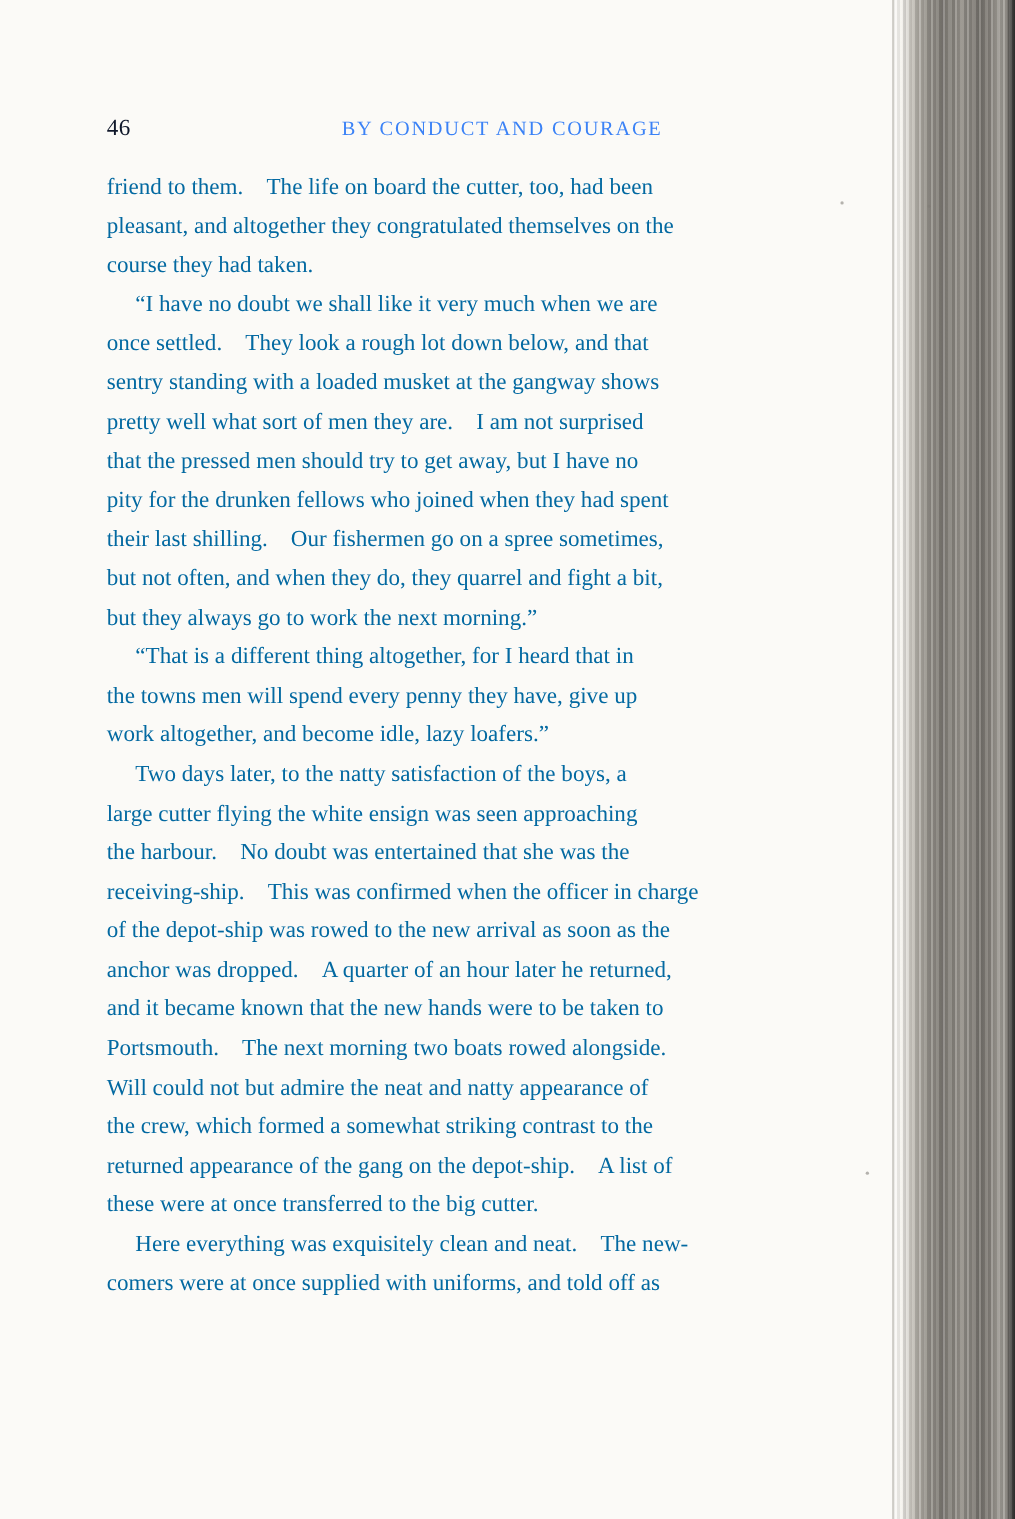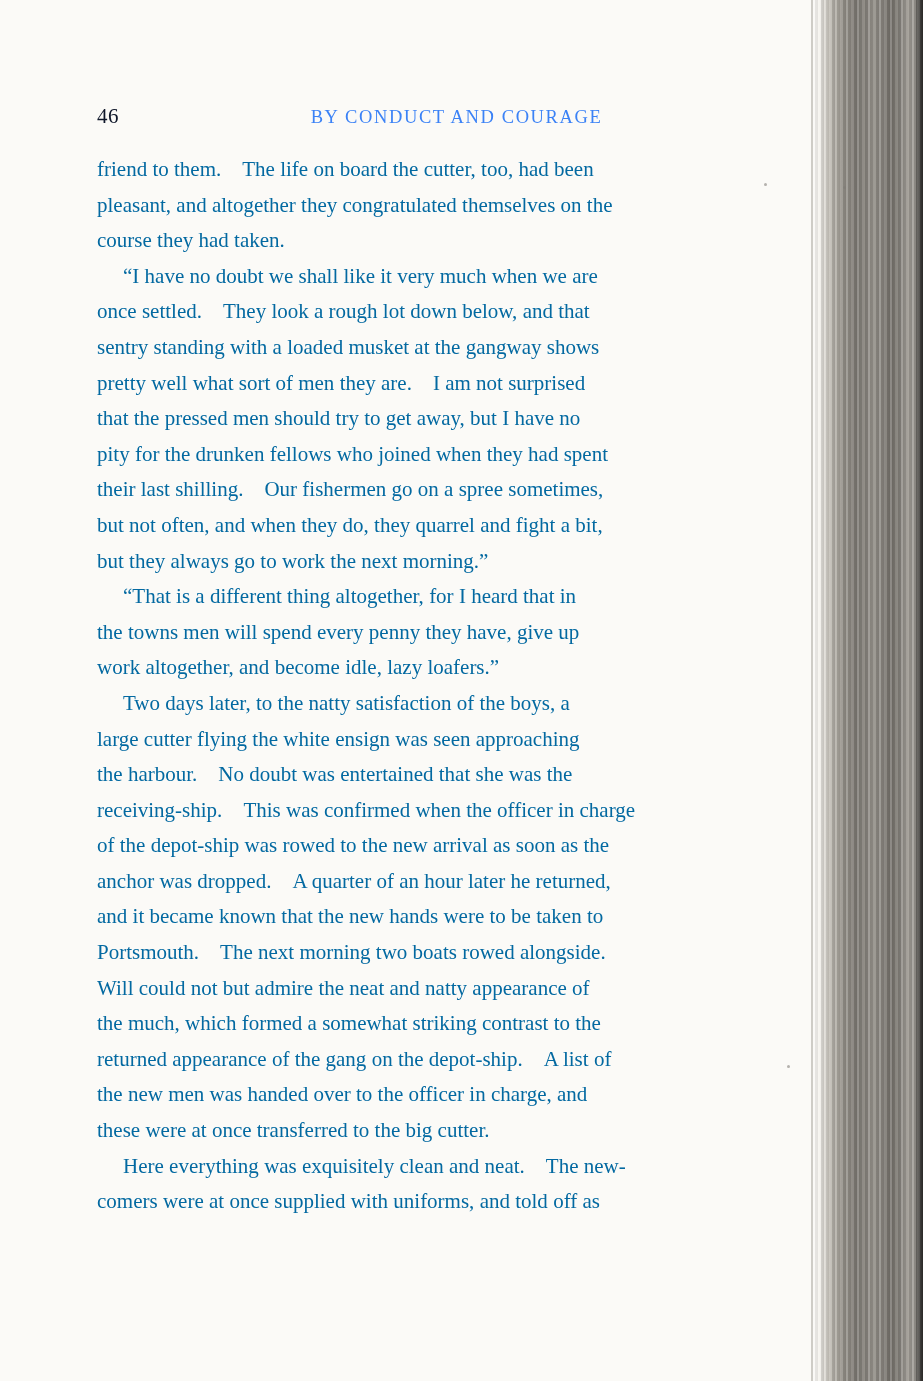--- a/index.html
+++ b/index.html
@@ -181,7 +181,7 @@
       <div class="line j"><span>and</span> <span>it</span> <span>became</span> <span>known</span> <span>that</span> <span>the</span> <span>new</span> <span>hands</span> <span>were</span> <span>to</span> <span>be</span> <span>taken</span> <span>to</span></div>
       <div class="line j"><span>Portsmouth.</span>  <span>The</span> <span>next</span> <span>morning</span> <span>two</span> <span>boats</span> <span>rowed</span> <span>alongside.</span></div>
       <div class="line j"><span>Will</span> <span>could</span> <span>not</span> <span>but</span> <span>admire</span> <span>the</span> <span>neat</span> <span>and</span> <span>natty</span> <span>appearance</span> <span>of</span></div>
-      <div class="line j"><span>the</span> <span>much,</span> <span>which</span> <span>formed</span> <span>a</span> <span>somewhat</span> <span>striking</span> <span>contrast</span> <span>to</span> <span>the</span></div>
+      <div class="line j"><span>the</span> <span>crew,</span> <span>which</span> <span>formed</span> <span>a</span> <span>somewhat</span> <span>striking</span> <span>contrast</span> <span>to</span> <span>the</span></div>
       <div class="line j"><span>returned</span> <span>appearance</span> <span>of</span> <span>the</span> <span>gang</span> <span>on</span> <span>the</span> <span>depot-ship.</span>  <span>A</span> <span>list</span> <span>of</span></div>
       <div class="line j"><span>the</span> <span>new</span> <span>men</span> <span>was</span> <span>handed</span> <span>over</span> <span>to</span> <span>the</span> <span>officer</span> <span>in</span> <span>charge,</span> <span>and</span></div>
       <div class="line"><span>these</span> <span>were</span> <span>at</span> <span>once</span> <span>transferred</span> <span>to</span> <span>the</span> <span>big</span> <span>cutter.</span></div>

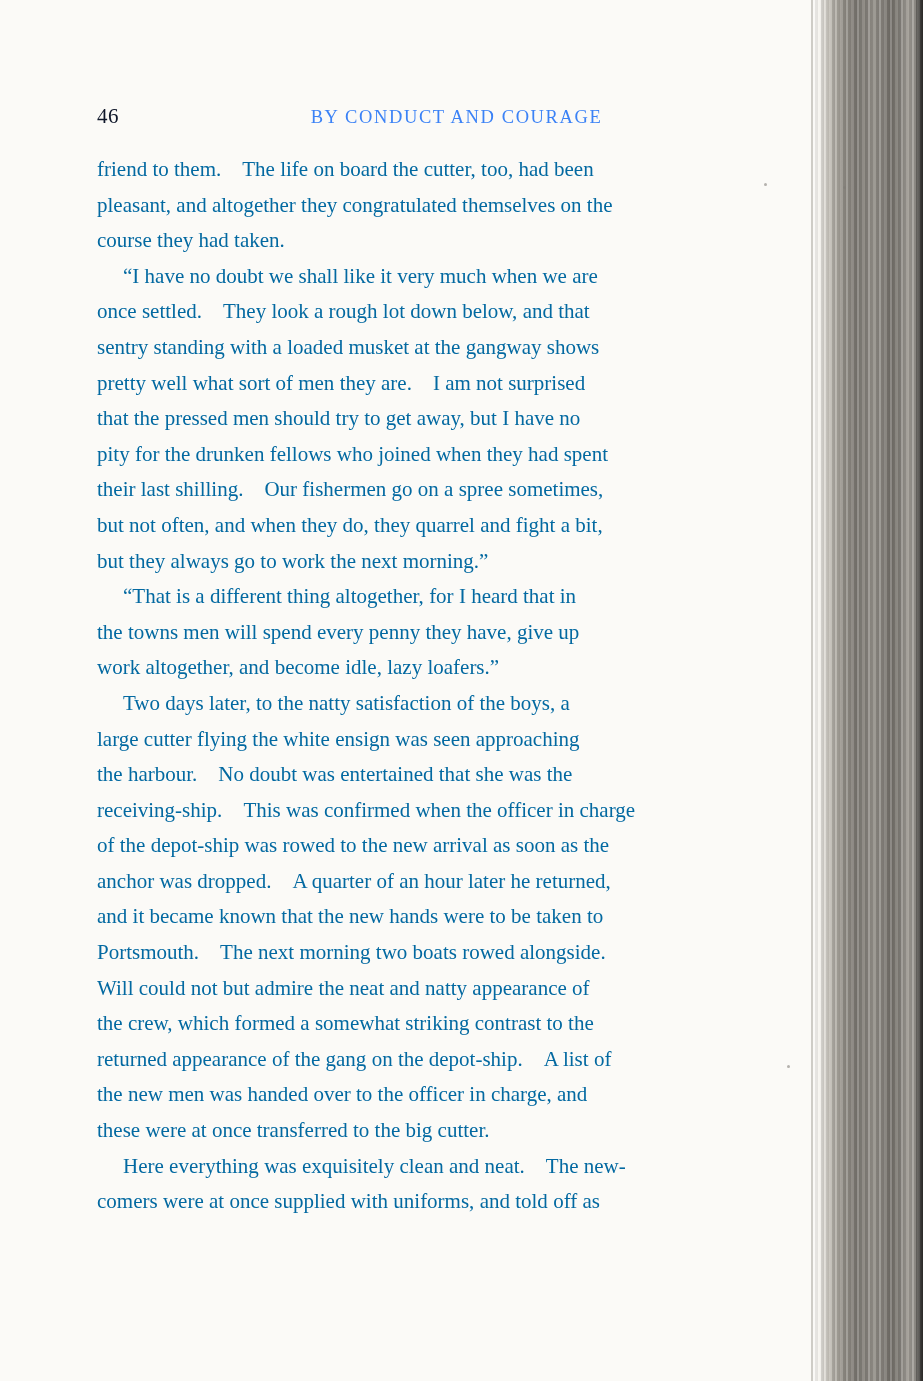--- a/index.html
+++ b/index.html
@@ -183,7 +183,6 @@
       <div class="line j"><span>Will</span> <span>could</span> <span>not</span> <span>but</span> <span>admire</span> <span>the</span> <span>neat</span> <span>and</span> <span>natty</span> <span>appearance</span> <span>of</span></div>
       <div class="line j"><span>the</span> <span>crew,</span> <span>which</span> <span>formed</span> <span>a</span> <span>somewhat</span> <span>striking</span> <span>contrast</span> <span>to</span> <span>the</span></div>
       <div class="line j"><span>returned</span> <span>appearance</span> <span>of</span> <span>the</span> <span>gang</span> <span>on</span> <span>the</span> <span>depot-ship.</span>  <span>A</span> <span>list</span> <span>of</span></div>
-      <div class="line j"><span>the</span> <span>new</span> <span>men</span> <span>was</span> <span>handed</span> <span>over</span> <span>to</span> <span>the</span> <span>officer</span> <span>in</span> <span>charge,</span> <span>and</span></div>
       <div class="line"><span>these</span> <span>were</span> <span>at</span> <span>once</span> <span>transferred</span> <span>to</span> <span>the</span> <span>big</span> <span>cutter.</span></div>
       <div class="line j first"><span>Here</span> <span>everything</span> <span>was</span> <span>exquisitely</span> <span>clean</span> <span>and</span> <span>neat.</span>  <span>The</span> <span>new-</span></div>
       <div class="line"><span>comers</span> <span>were</span> <span>at</span> <span>once</span> <span>supplied</span> <span>with</span> <span>uniforms,</span> <span>and</span> <span>told</span> <span>off</span> <span>as</span></div>

